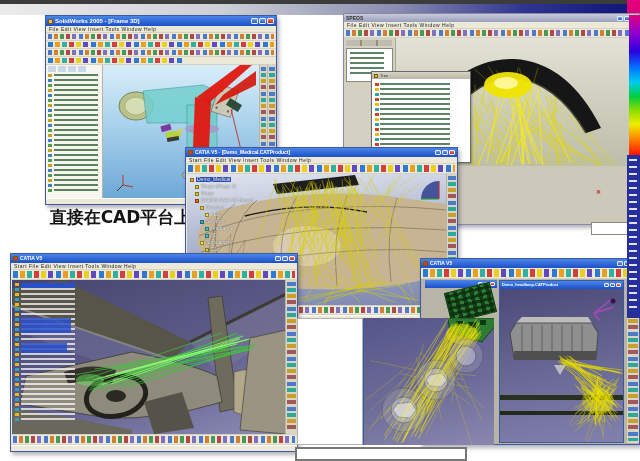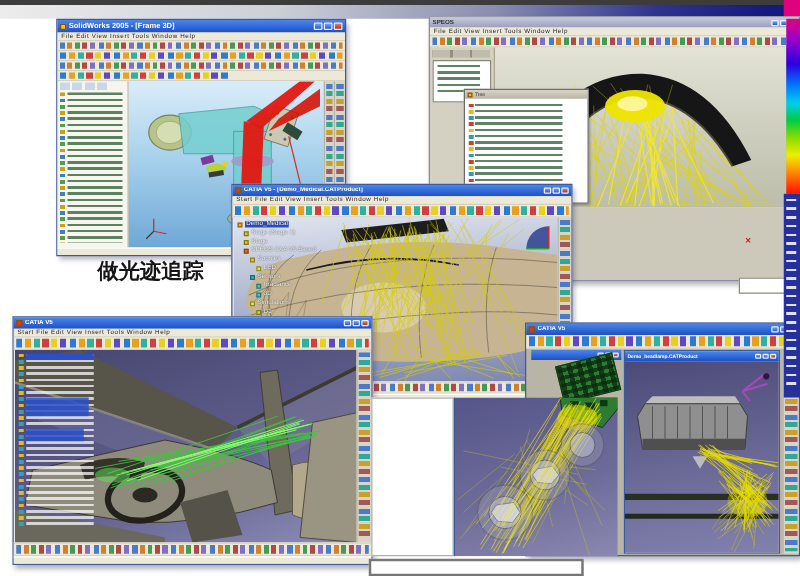--- a/index.html
+++ b/index.html
@@ -256,6 +256,7 @@
 </div>
 
 <div class="abs" style="left:18px;top:206px;width:205px;text-align:center;font-weight:bold;color:#151515;font-size:17px;line-height:22px;font-family:'DejaVu Sans',sans-serif">
+  <div>直接在CAD平台上</div>
   <div>做光迹追踪</div>
 </div>
 

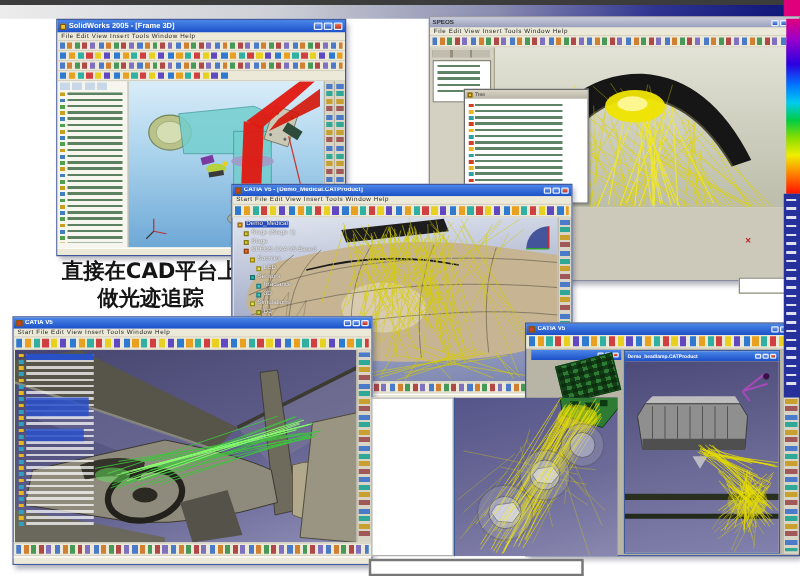--- a/index.html
+++ b/index.html
@@ -257,7 +257,6 @@
 
 <div class="abs" style="left:18px;top:206px;width:205px;text-align:center;font-weight:bold;color:#151515;font-size:17px;line-height:22px;font-family:'DejaVu Sans',sans-serif">
   <div>直接在CAD平台上</div>
-  <div>做光迹追踪</div>
 </div>
 
 <div class="win" style="left:185px;top:147px;width:273px;height:176px">

